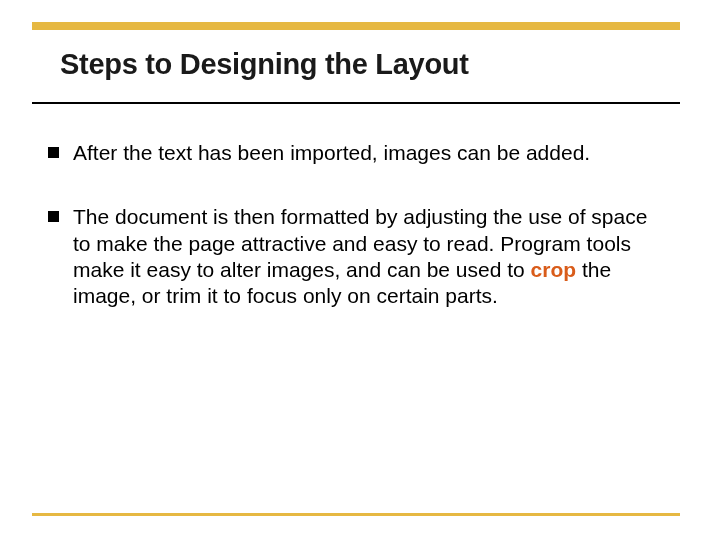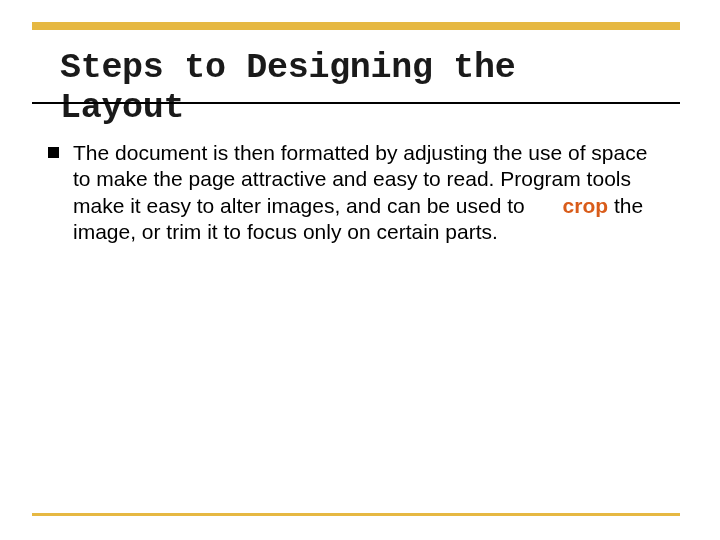--- a/index.html
+++ b/index.html
@@ -30,11 +30,10 @@
       right: 60px;
     }
     .title {
-      font-size: 35px;
+      font-size: 29px;
       font-weight: bold;
       color: #1a1a1a;
       letter-spacing: -0.3px;
-      font-family: Liberation Mono, monospace;
     }
     .under-rule {
       position: absolute;

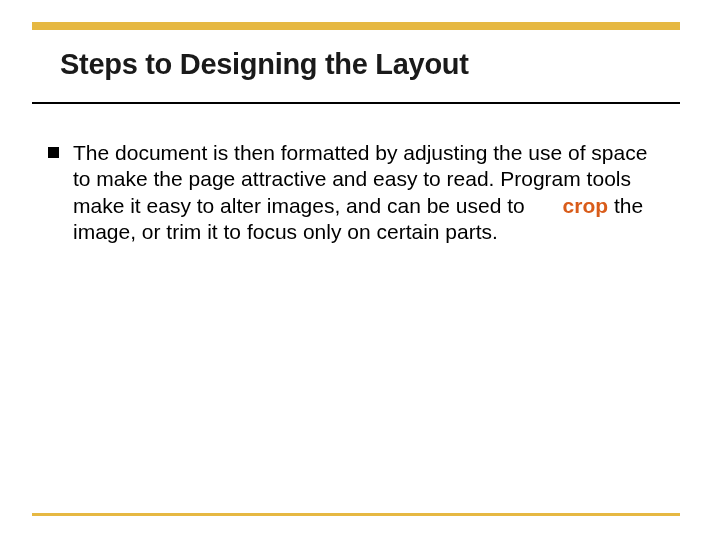--- a/index.html
+++ b/index.html
@@ -95,6 +95,10 @@
 
 <div class="content">
 
+  <div class="bullet-item">
+    <div class="bullet-marker"></div>
+    <div class="bullet-text"><span>After the text has been imported, images can be added.</span><span class="bold-orange"></span><span></span></div>
+  </div>
 
   <div class="bullet-item">
     <div class="bullet-marker"></div>

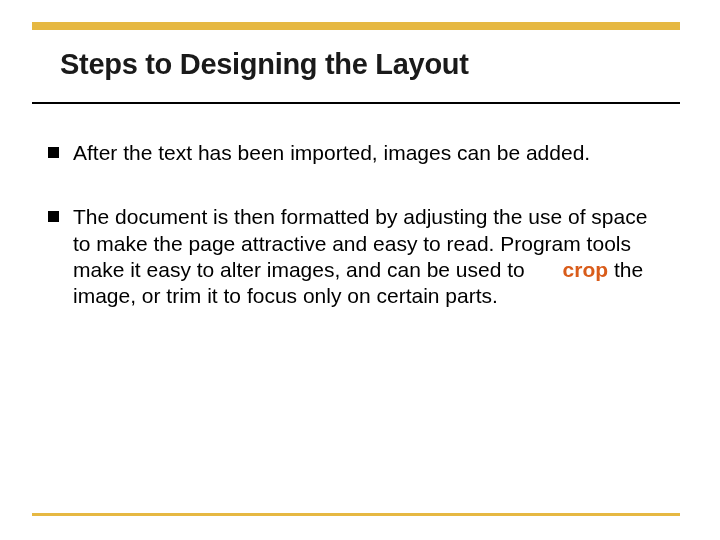--- a/index.html
+++ b/index.html
@@ -71,7 +71,6 @@
     .bold-orange {
       font-weight: bold;
       color: #d95c1a;
-      margin-left: 32px;
     }
     .bottom-bar {
       position: absolute;

